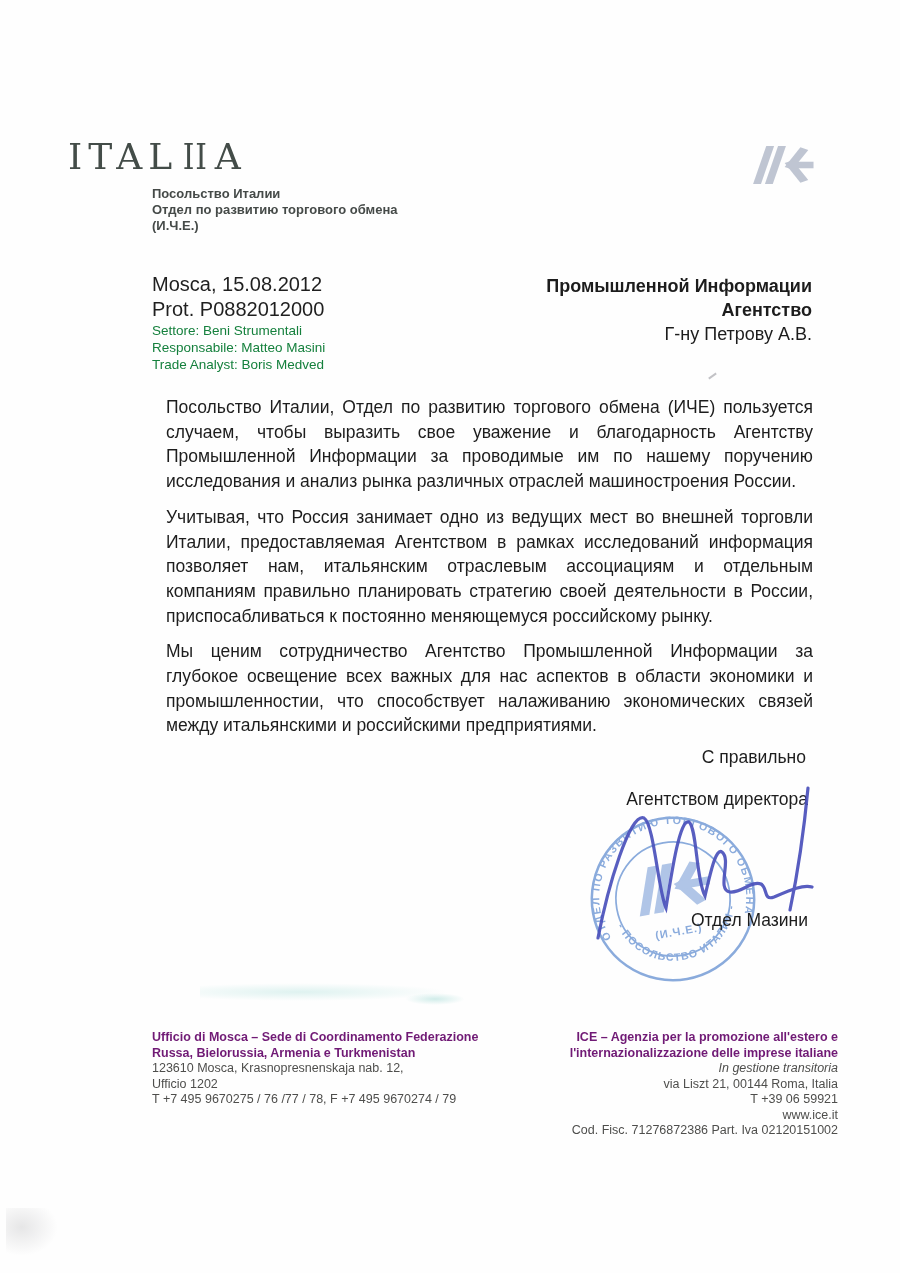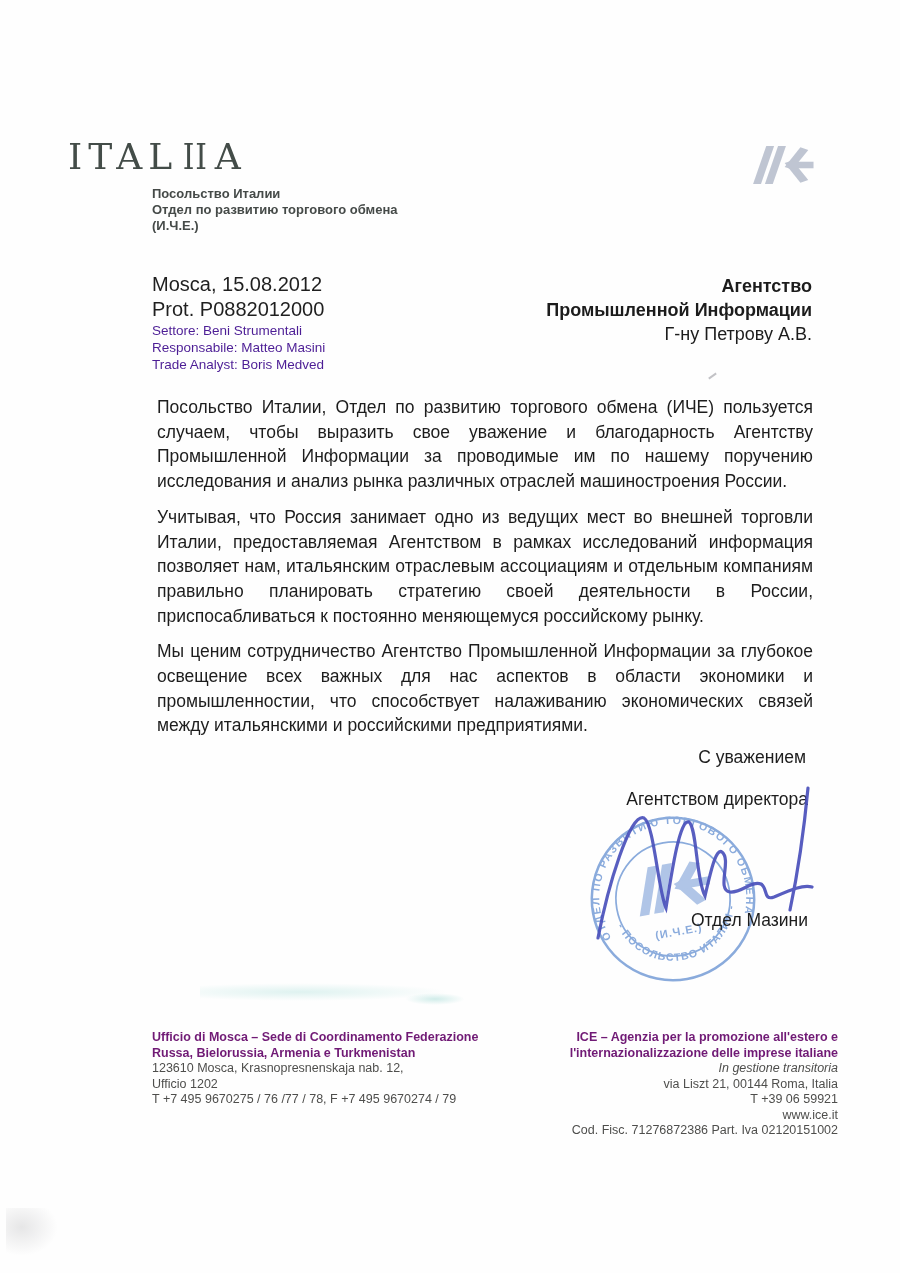--- a/index.html
+++ b/index.html
@@ -99,8 +99,8 @@
   </div>
 
   <div class="abs recipient">
+    <div class="b">Промышленной Информации</div>
     <div class="b">Агентство</div>
-    <div class="b">Промышленной Информации</div>
     <div>Г-ну Петрову А.В.</div>
   </div>
 

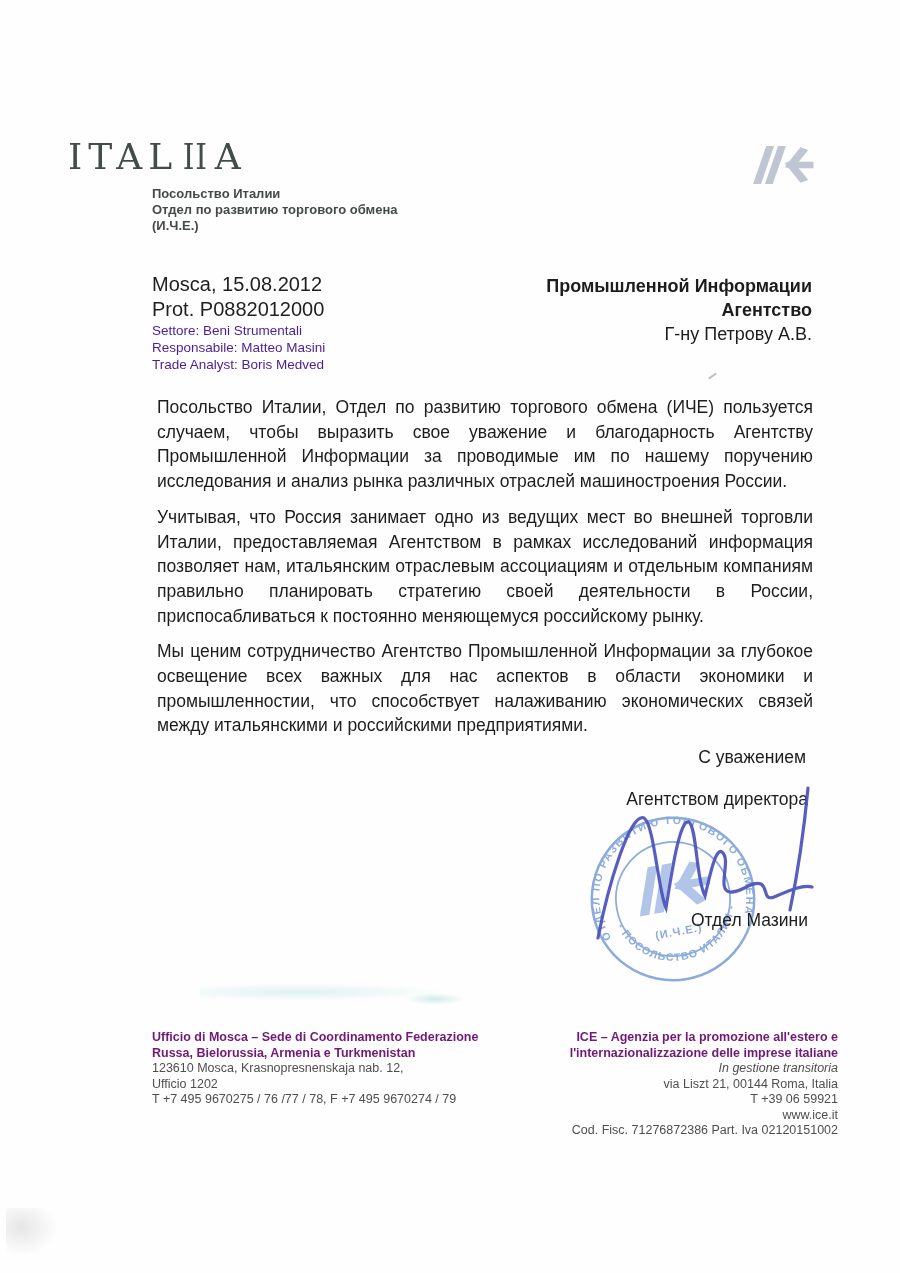--- a/index.html
+++ b/index.html
@@ -19,7 +19,7 @@
   
   .meta{left:152px; top:272px; color:#1f1f1f;}
   .meta .big{font-size:20px; line-height:25px;}
-  .meta .small{font-size:13.5px; line-height:17px; color:#4c1d95;}
+  .meta .small{font-size:13.5px; line-height:17px; color:#15803d;}
 
   
   .recipient{right:88px; top:274px; text-align:right; font-size:18px; line-height:24px; color:#1c1c1c;}

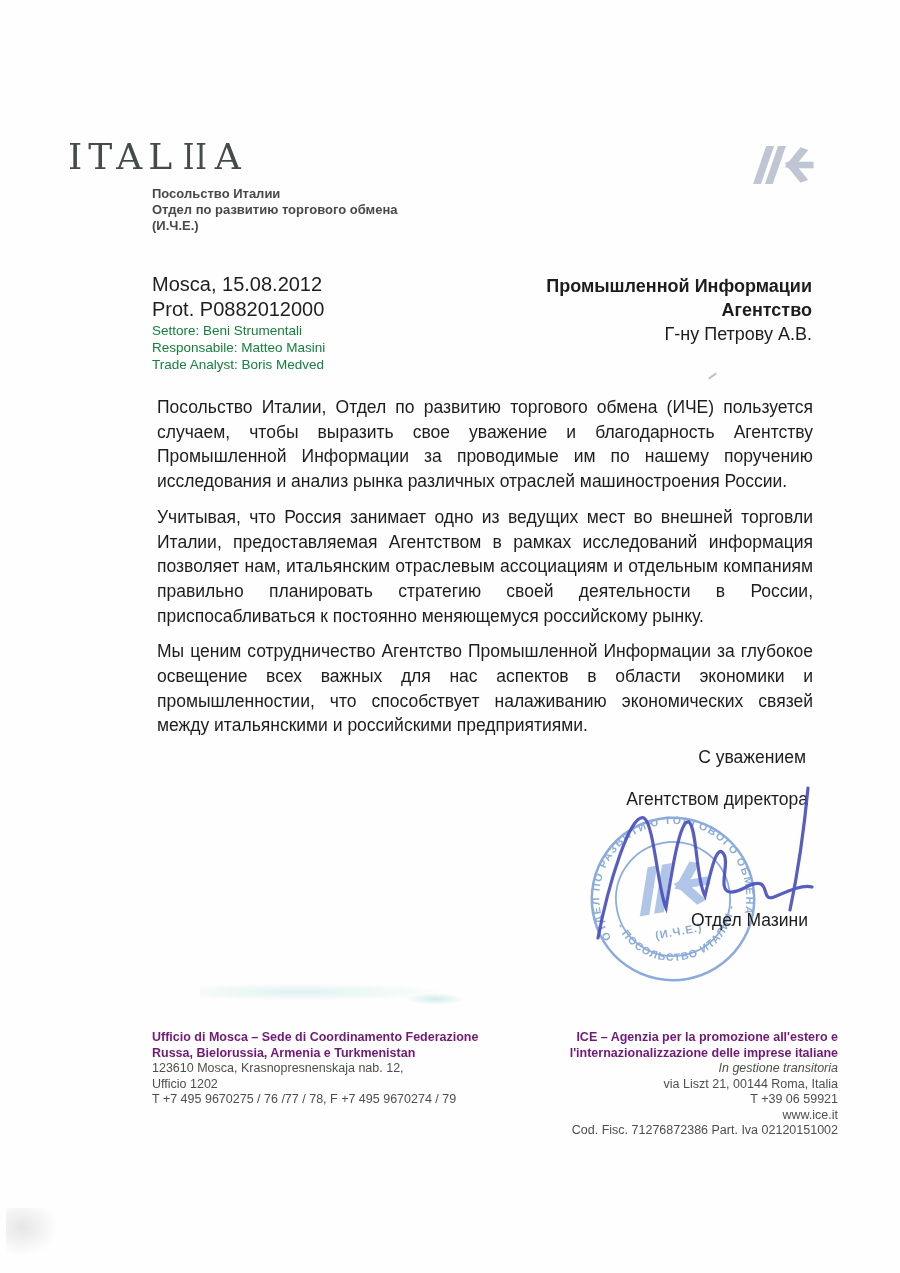--- a/index.html
+++ b/index.html
@@ -28,7 +28,7 @@
   
   .body-block{left:152px; top:395px; width:661px; font-size:17.5px; line-height:24.7px;
               text-align:justify; color:#1d1d1d;}
-  .body-block p{margin:0 0 11px 5px;}
+  .body-block p{margin:0 0 11px 14px;}
 
   
   .salutation{right:94px; top:747px; font-size:17.5px;}

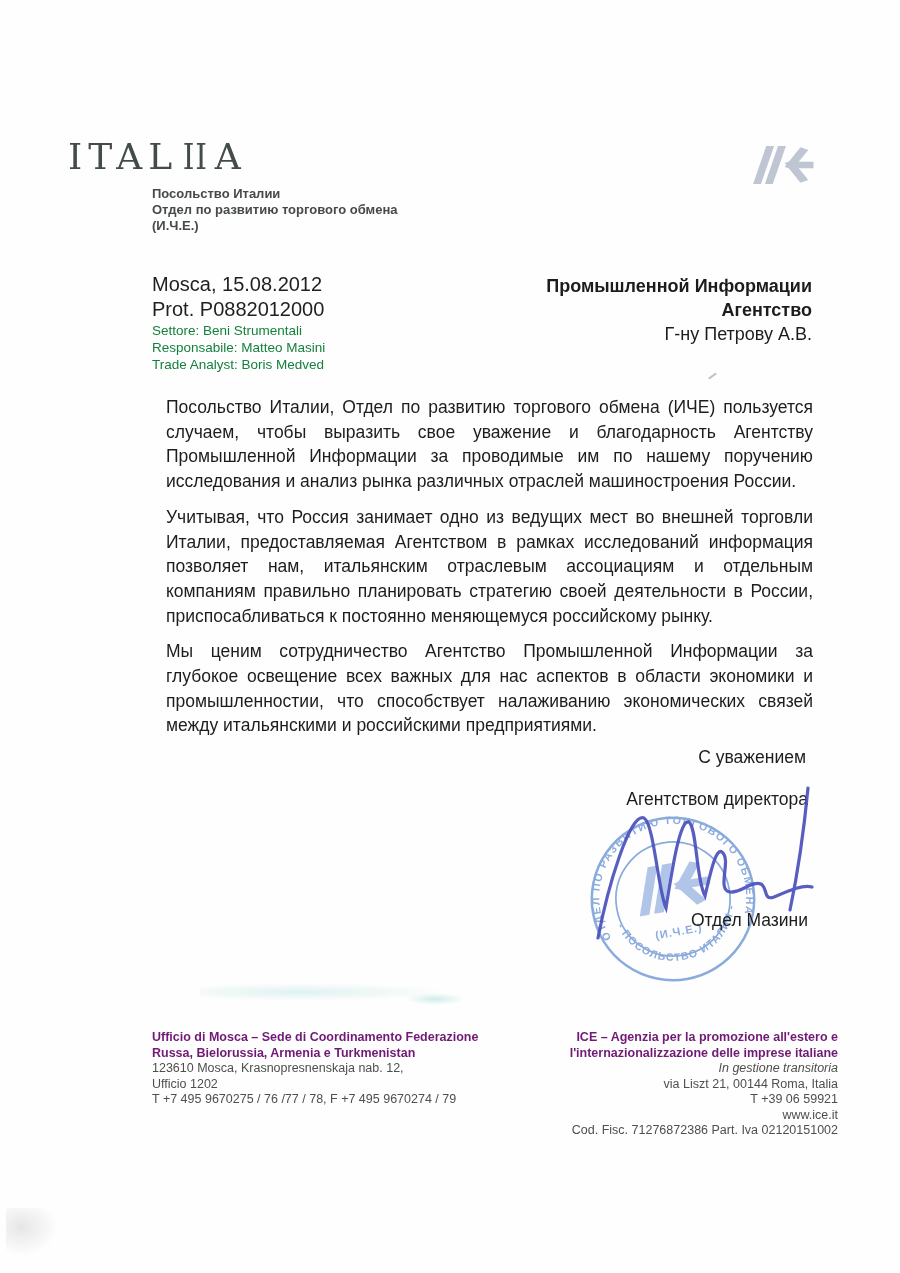--- a/index.html
+++ b/index.html
@@ -112,7 +112,7 @@
     <p>Мы ценим сотрудничество Агентство Промышленной Информации за глубокое освещение всех важных для нас аспектов в области экономики и промышленностии, что способствует налаживанию экономических связей между итальянскими и российскими предприятиями.</p>
   </div>
 
-  <div class="abs salutation">С уважением</div>
+  <div class="abs salutation">С правильно</div>
   <div class="abs sig-title">Агентством директора</div>
   <div class="abs sig-name">Отдел Мазини</div>
 

